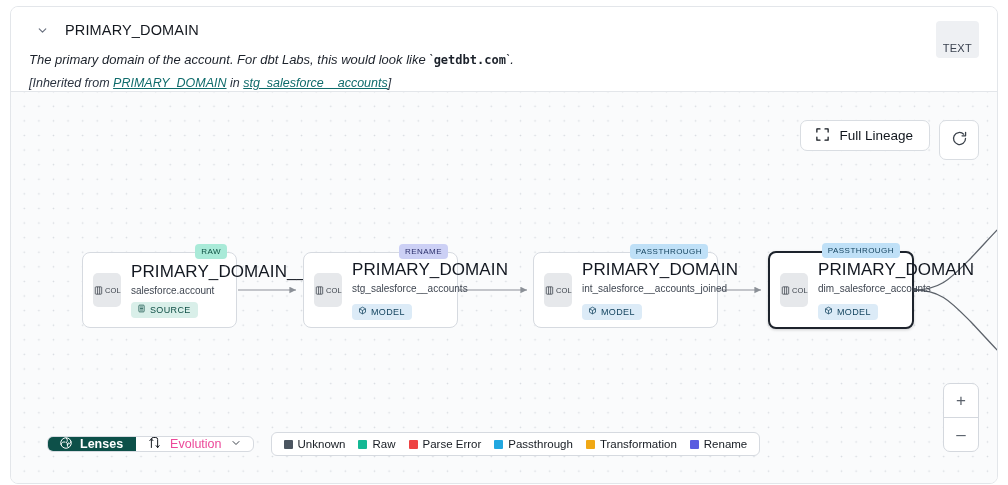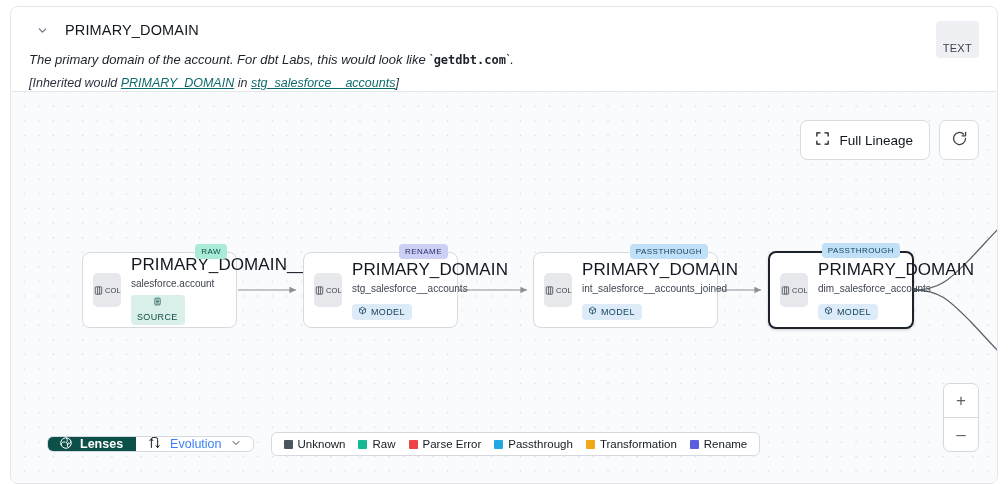--- a/index.html
+++ b/index.html
@@ -280,7 +280,7 @@
 
       <div class="hdr-desc"><span>The primary domain of the account. For dbt Labs, this would look like `</span><span class="mono">getdbt.com</span><span>`.</span></div>
 
-      <div class="hdr-inherit"><span>[Inherited would </span><a href="#">PRIMARY_DOMAIN</a><span> in </span><a href="#">stg_salesforce__accounts</a><span>]</span></div>
+      <div class="hdr-inherit"><span>[Inherited from </span><a href="#">PRIMARY_DOMAIN</a><span> in </span><a href="#">stg_salesforce__accounts</a><span>]</span></div>
     </div>
 
     <div class="canvas">

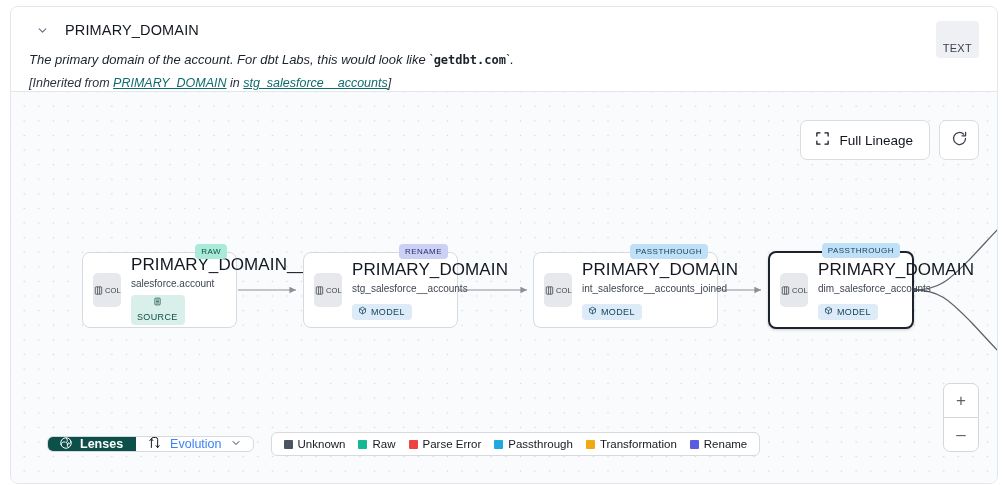--- a/index.html
+++ b/index.html
@@ -113,7 +113,7 @@
   }
   .btn-full {
     display: flex; align-items: center; gap: 9px;
-    height: 40px;
+    height: 31px;
     padding: 0 16px 0 14px;
     background: #ffffff;
     border: 1px solid #d9dde2;

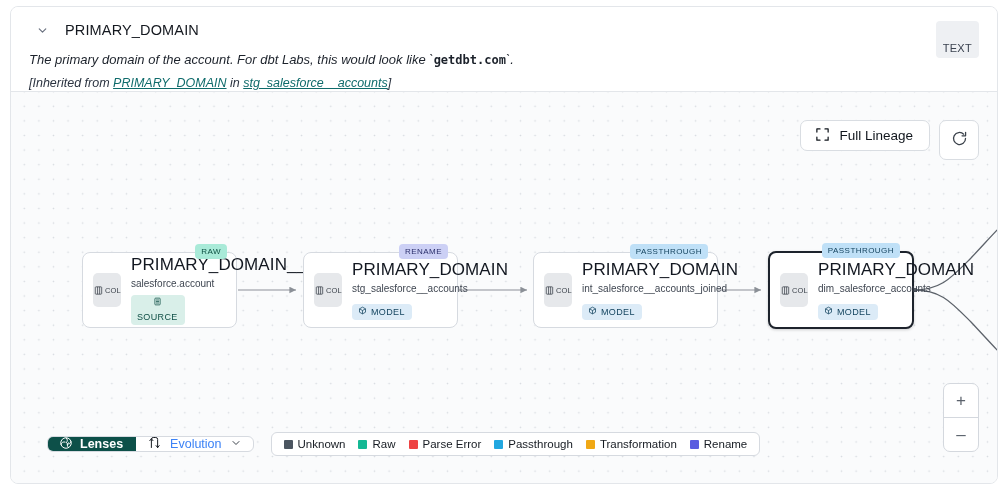--- a/index.html
+++ b/index.html
@@ -200,7 +200,7 @@
     font-size: 9px;
     letter-spacing: .35px;
   }
-  .tag-source { background: #d9efe9; color: #0f4f45; flex-direction: column; }
+  .tag-source { background: #d9efe9; color: #0f4f45; }
   .tag-model  { background: #dcebf7; color: #14445f; margin-top: 7px; }
 
   .pill {

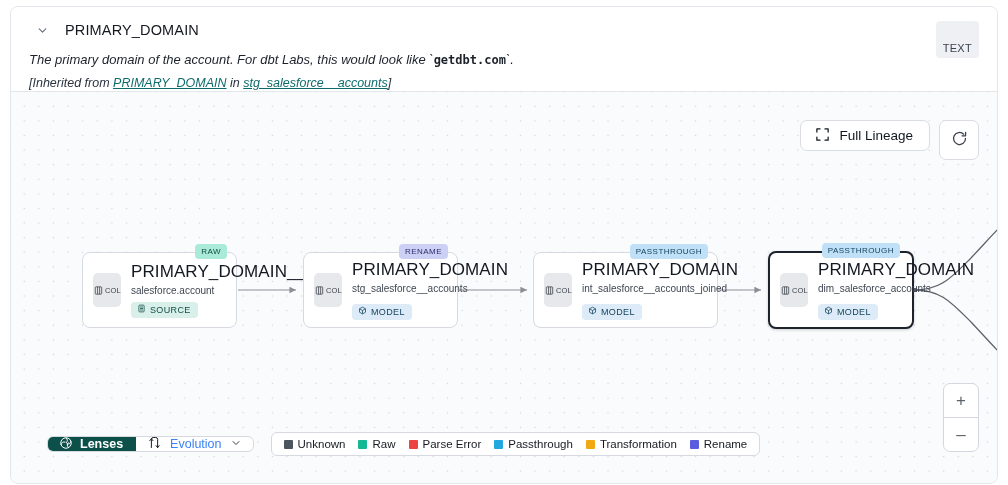--- a/index.html
+++ b/index.html
@@ -245,7 +245,7 @@
     display: flex; align-items: center; gap: 8px;
     padding: 0 11px 0 11px;
     font-size: 12.5px;
-    color: #3b82f6;
+    color: #ec4899;
     cursor: pointer;
   }
   .legend {

